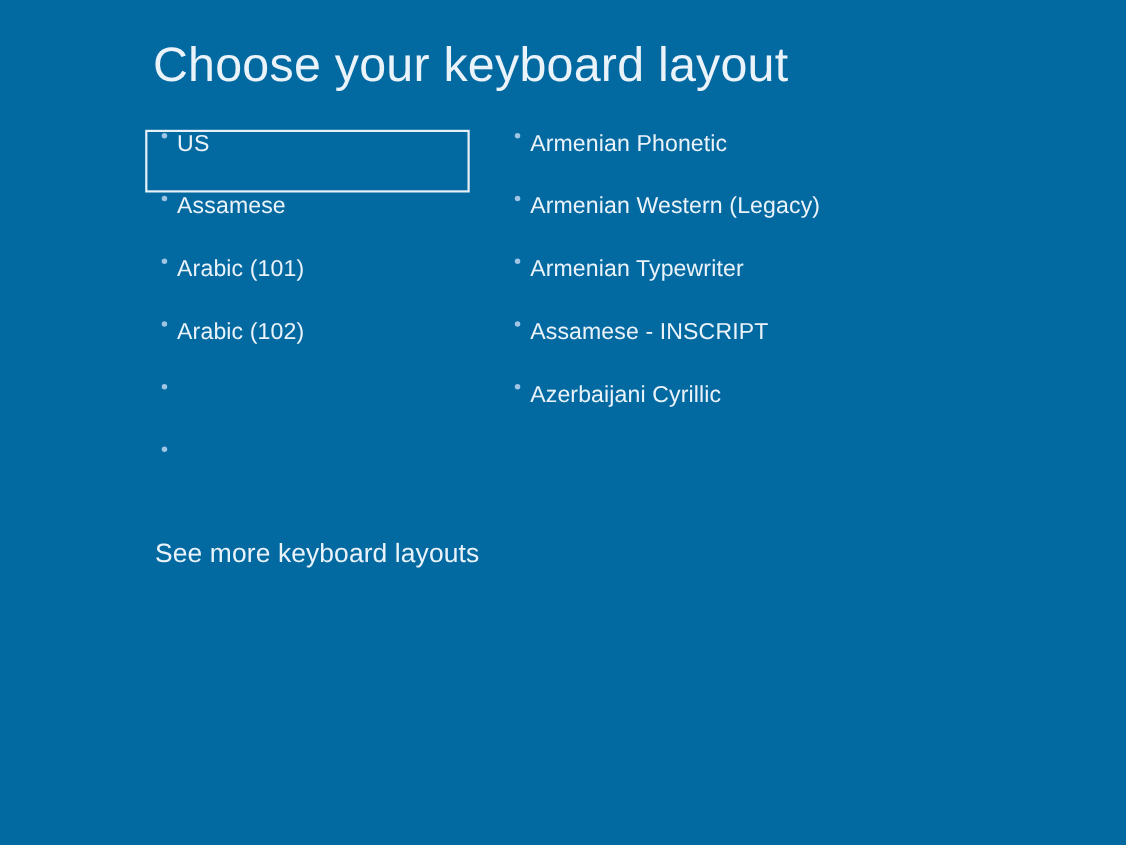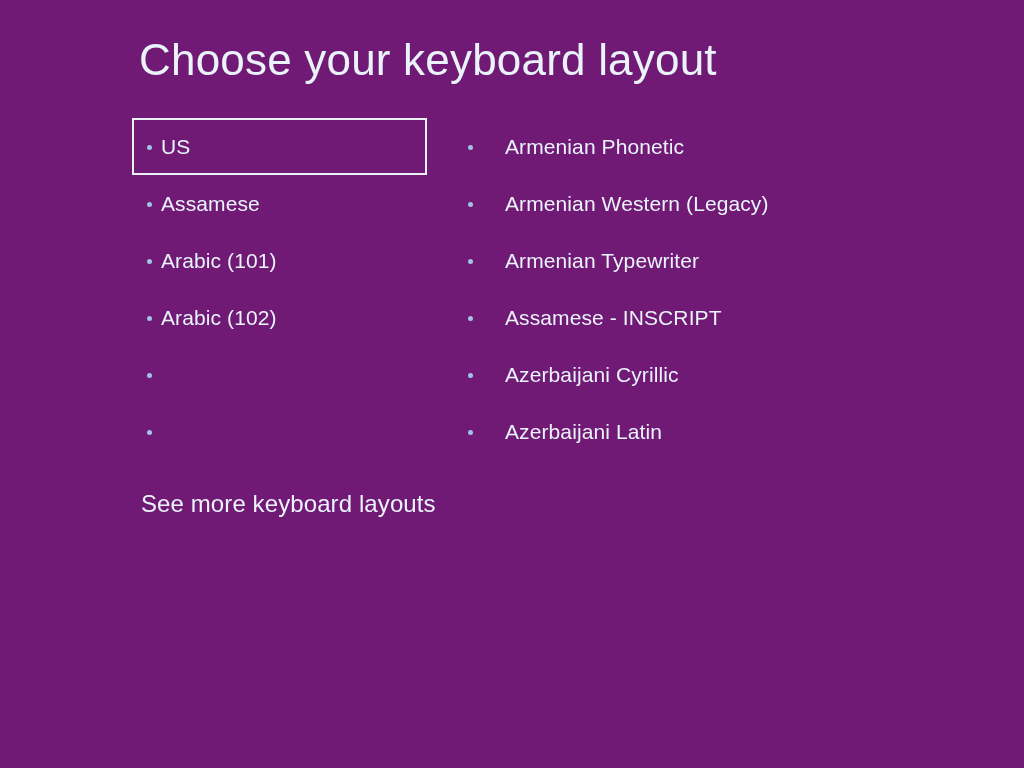--- a/index.html
+++ b/index.html
@@ -20,7 +20,7 @@
     position: relative;
     width: 1024px;
     height: 768px;
-    background: #701a75;
+    background: #0369a1;
   }
 
   

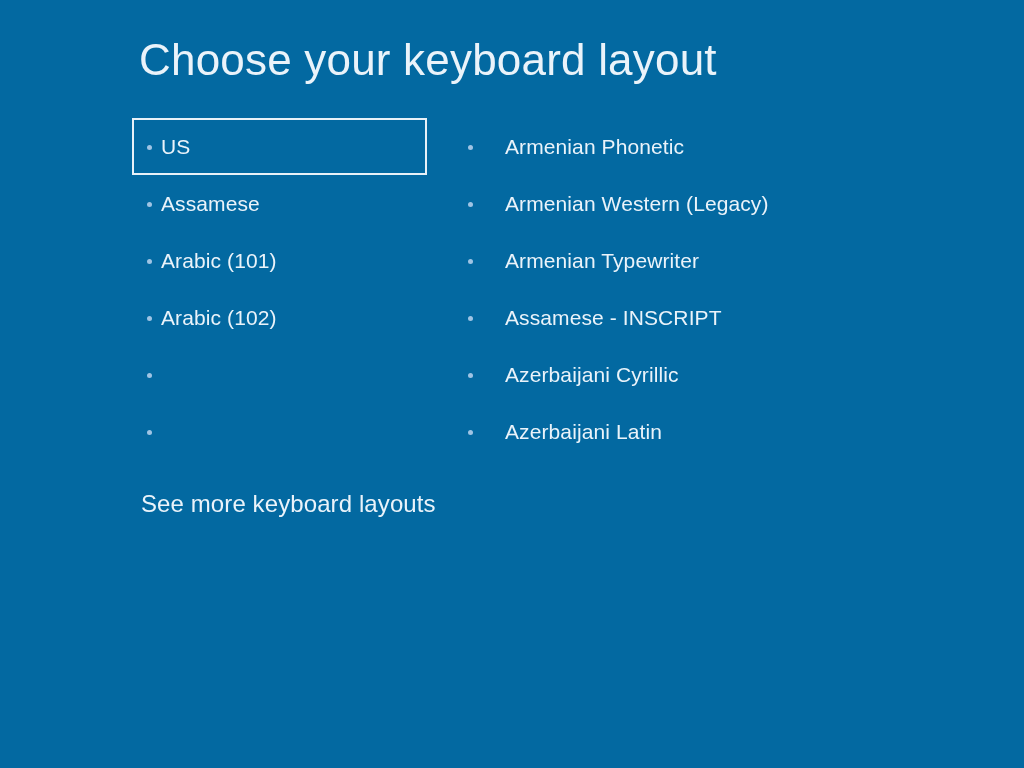--- a/index.html
+++ b/index.html
@@ -50,7 +50,7 @@
     height: 57px;
     box-sizing: border-box;
     display: flex;
-    align-items: center;
+    align-items: flex-start;
     padding-left: 13px;
     border: 2px solid transparent;
   }

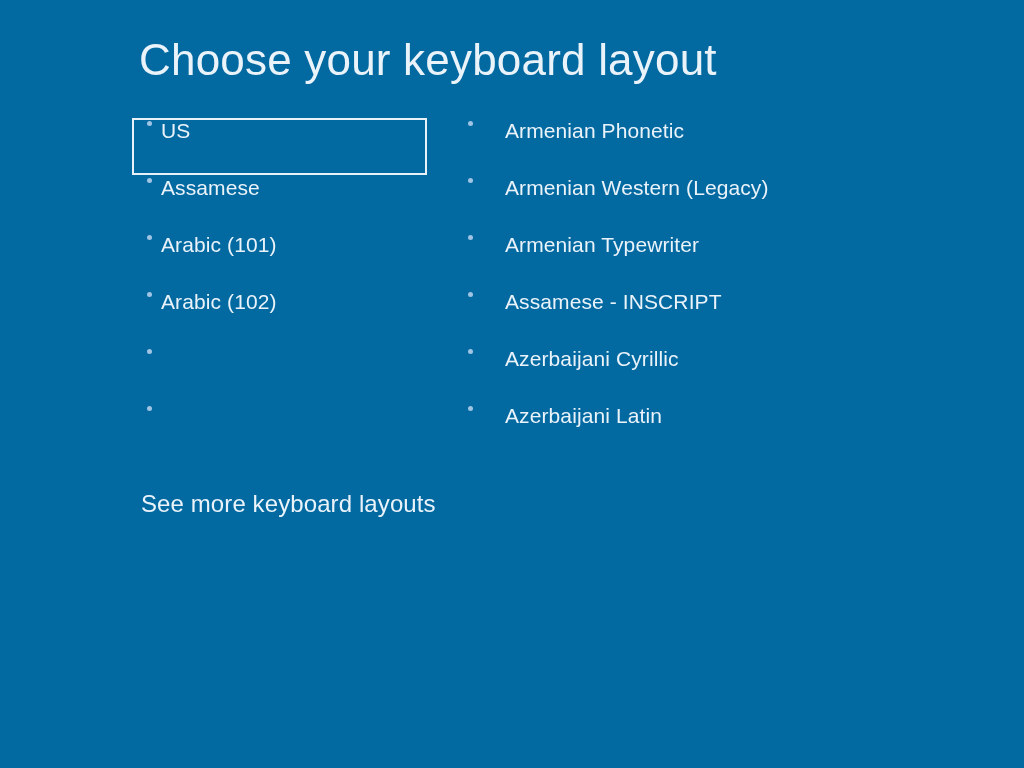--- a/index.html
+++ b/index.html
@@ -56,7 +56,6 @@
   }
   #column-right .layout-item {
     padding-left: 11px;
-    gap: 23px;
   }
 
   .layout-item.is-focused {

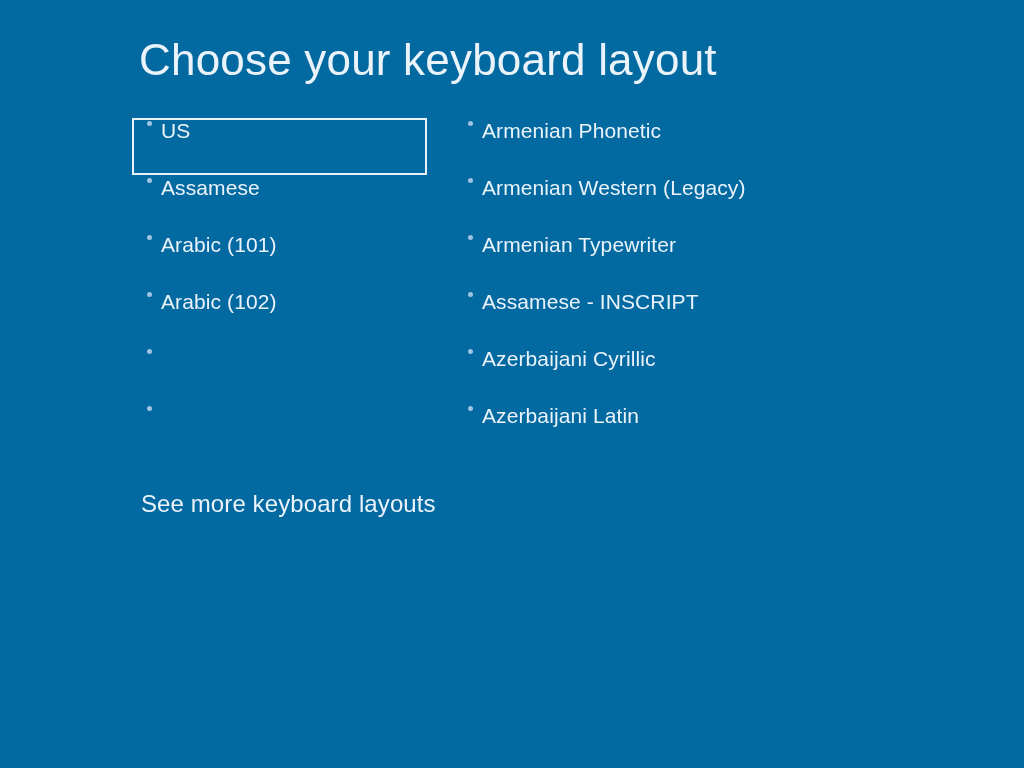--- a/index.html
+++ b/index.html
@@ -148,10 +148,6 @@
         <span class="bullet-icon"></span>
         <span class="layout-item-label">Azerbaijani Cyrillic</span>
       </div>
-      <div class="layout-item">
-        <span class="bullet-icon"></span>
-        <span class="layout-item-label">Azerbaijani Latin</span>
-      </div>
     </div>
 
   <div id="see-more-link">See more keyboard layouts</div>

